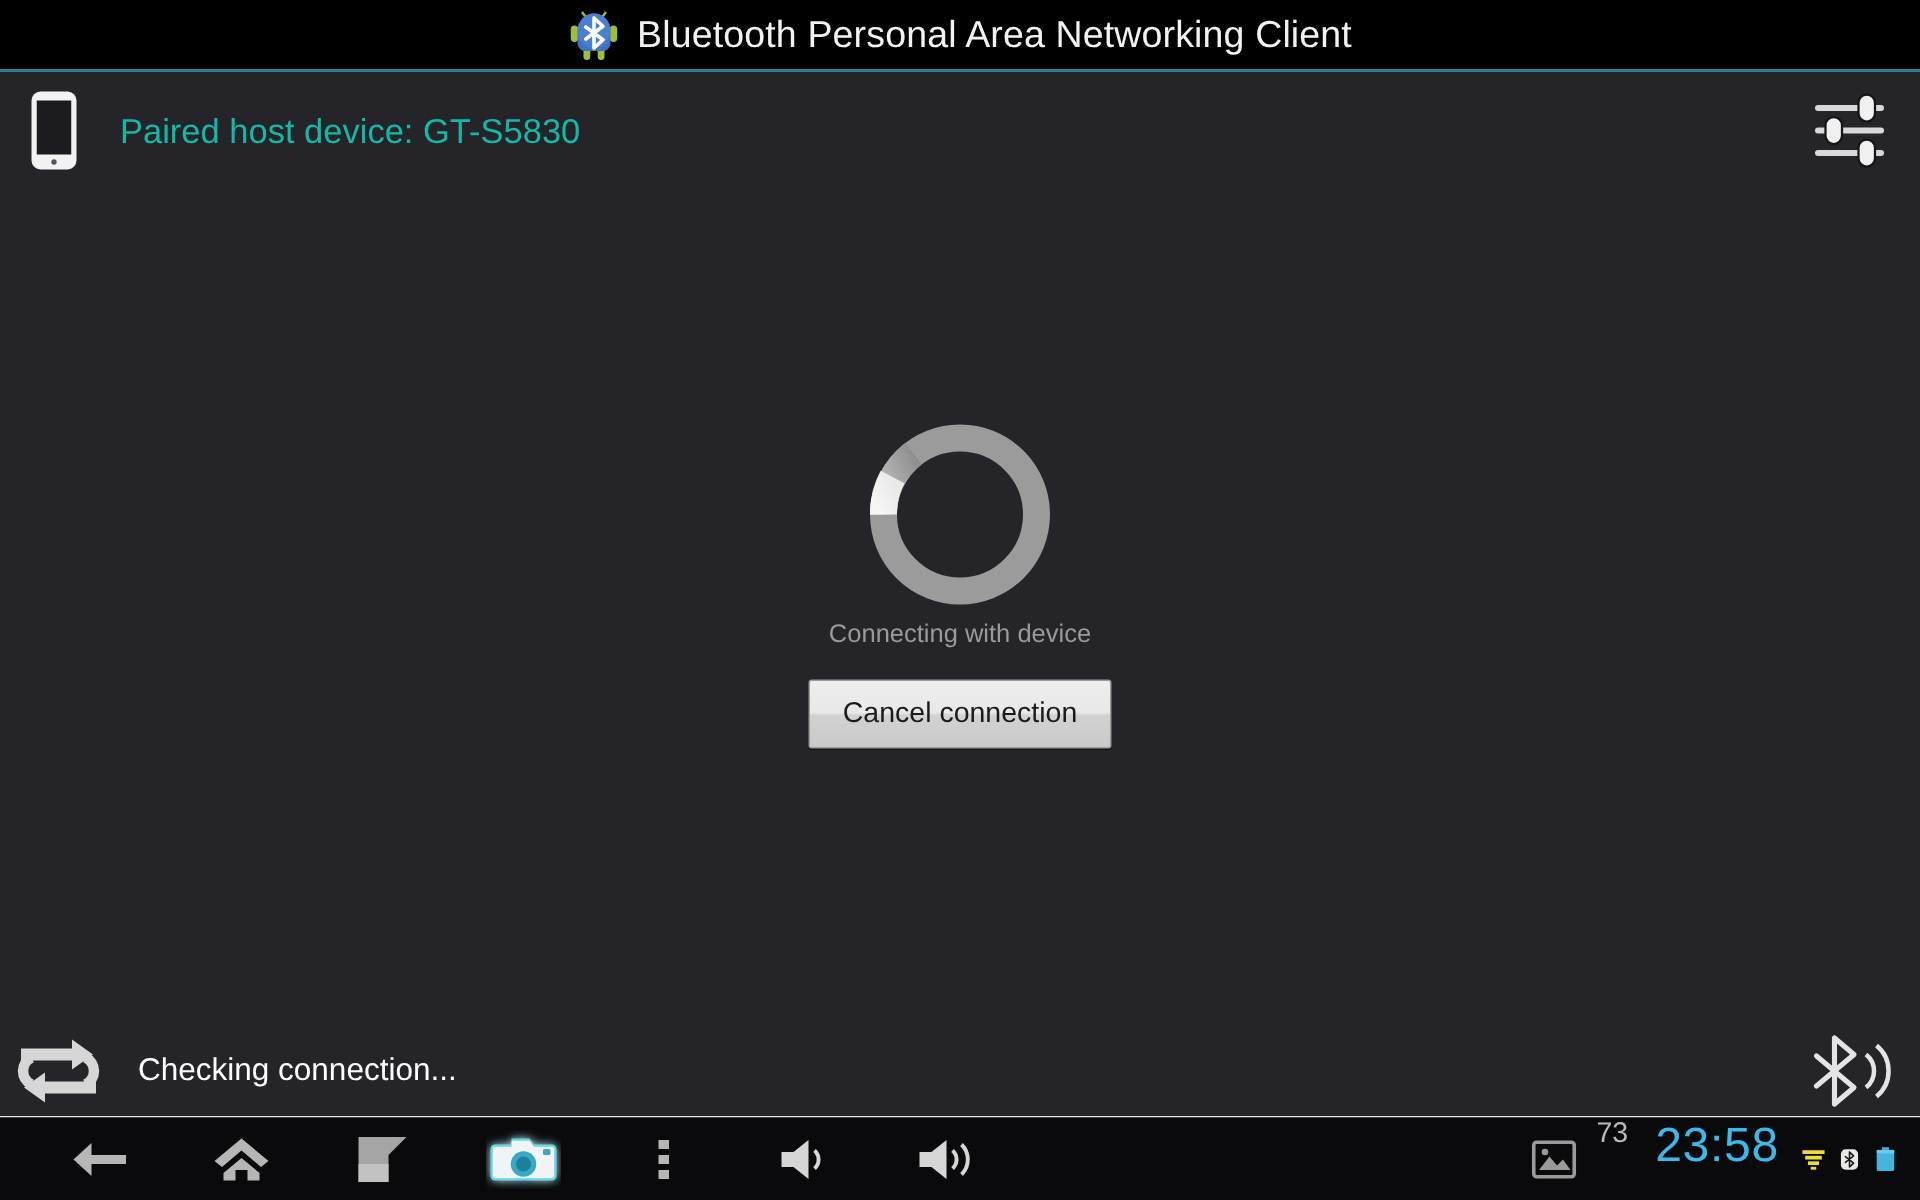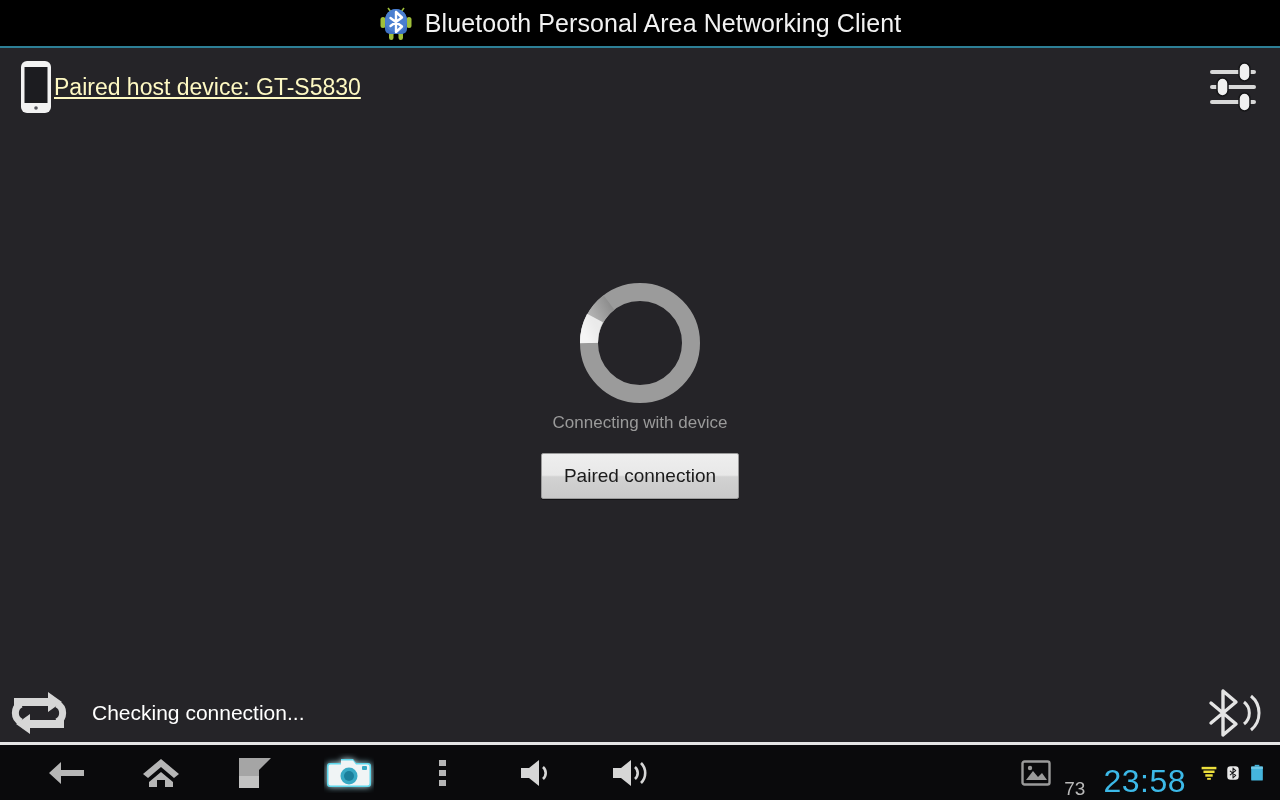--- a/index.html
+++ b/index.html
@@ -42,8 +42,8 @@
   }
   .phone-icon{ width:36px; height:56px; flex:0 0 36px; }
   .subheader-label{
-    color:#fef9c3; font-size:23px; font-weight:400;
-    white-space:nowrap;text-decoration:underline;
+    color:#14b8a6; font-size:23px; font-weight:400;
+    margin-left:26px; white-space:nowrap;
   }
   .settings-icon{ margin-left:auto; width:62px; height:58px; }
 

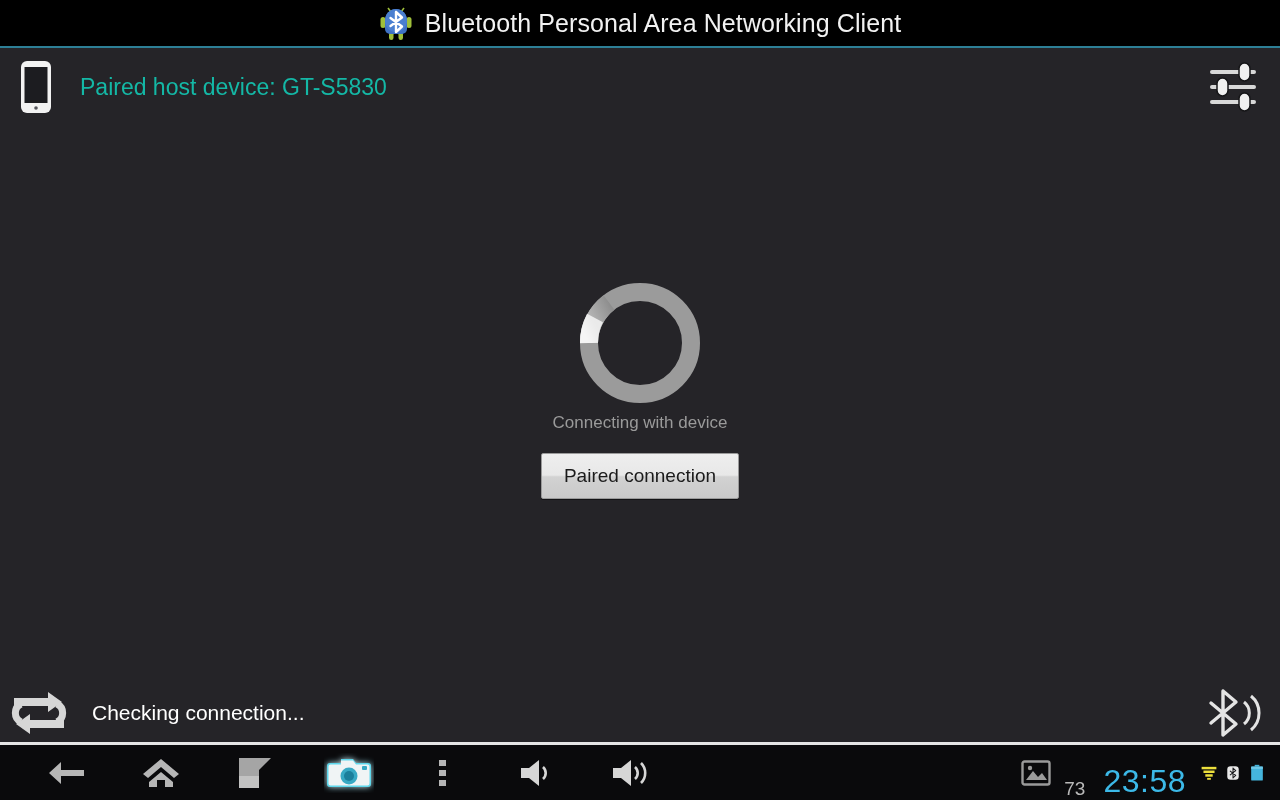--- a/index.html
+++ b/index.html
@@ -199,7 +199,7 @@
         </svg>
       </span>
       <div class="status-text">Connecting with device</div>
-      <button class="cancel-btn">Paired connection</button>
+      <button class="cancel-btn">Cancel connection</button>
     </div>
   </div>
 

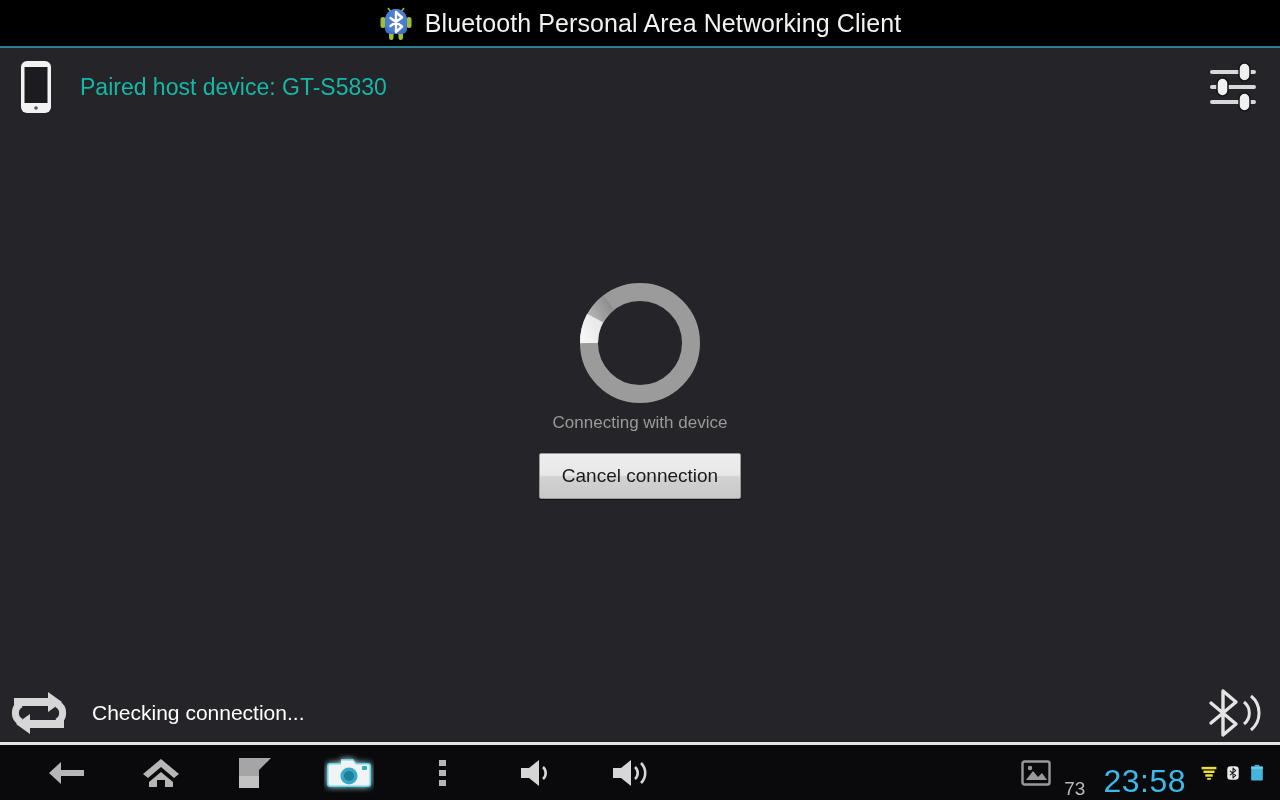--- a/index.html
+++ b/index.html
@@ -87,7 +87,7 @@
     display:flex; align-items:center;
     padding:0 18px 0 8px;
     background:#252428;
-    border-bottom:3px solid #e5e5e5;
+    border-bottom:1px solid #e5e5e5;
   }
   .loop-icon{ width:62px; height:46px; flex:0 0 62px; }
   .appstatus-label{

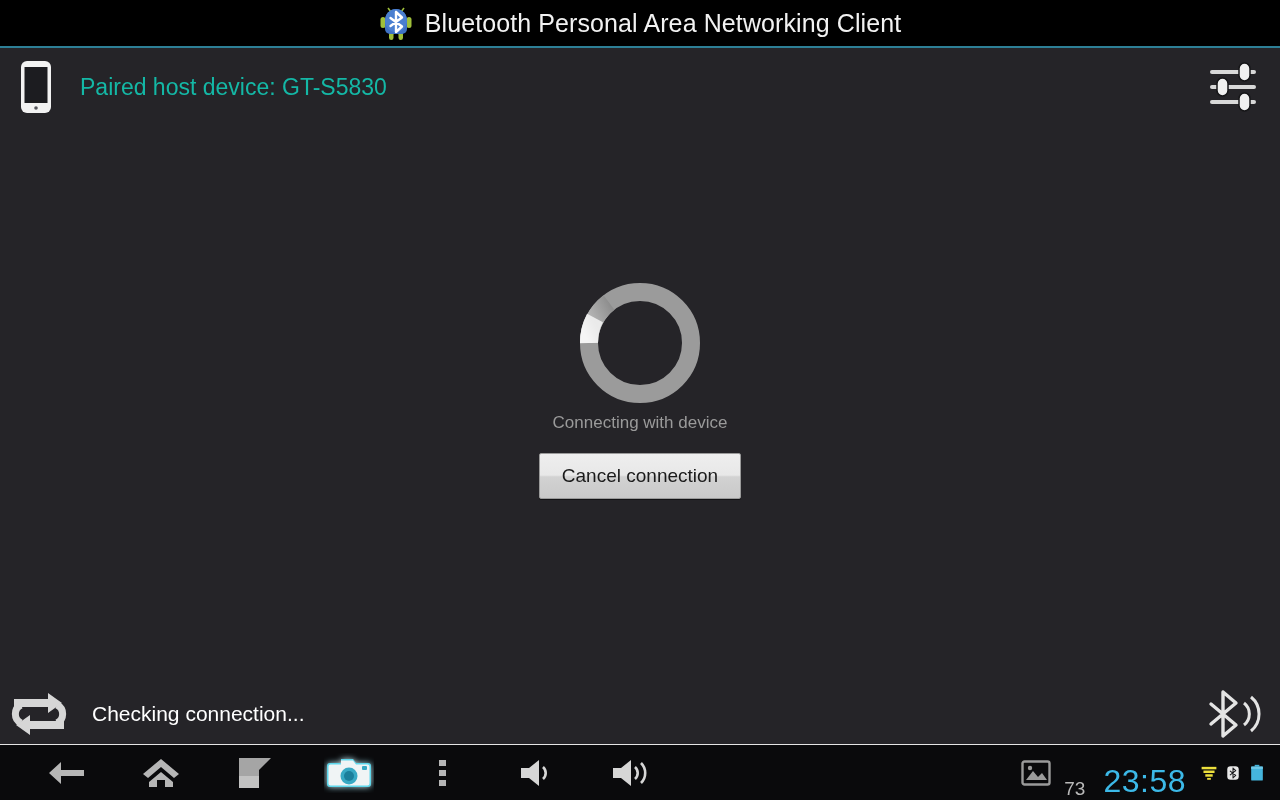--- a/index.html
+++ b/index.html
@@ -111,7 +111,7 @@
   }
   .nav-right{
     margin-left:auto;
-    display:flex; align-items:flex-end; gap:0;
+    display:flex; align-items:flex-start; gap:0;
   }
   .sysicon{
     display:flex; align-items:center; justify-content:center;

